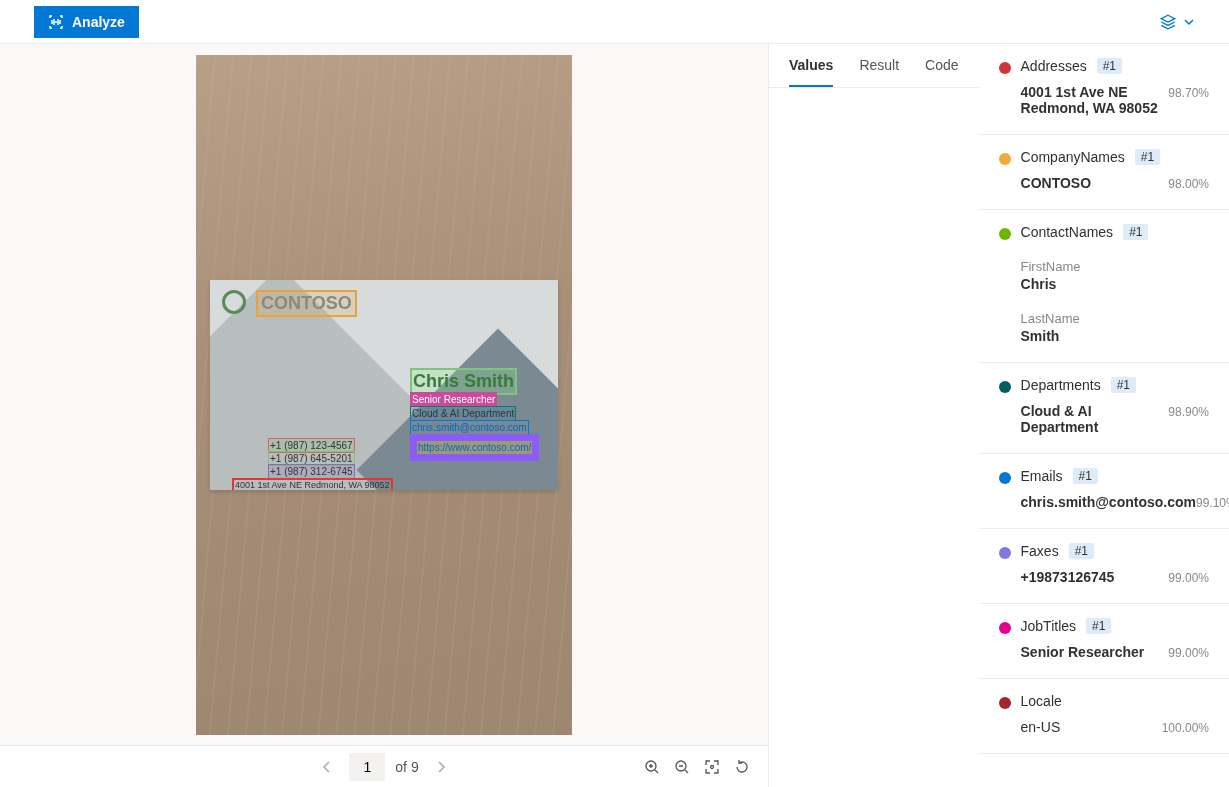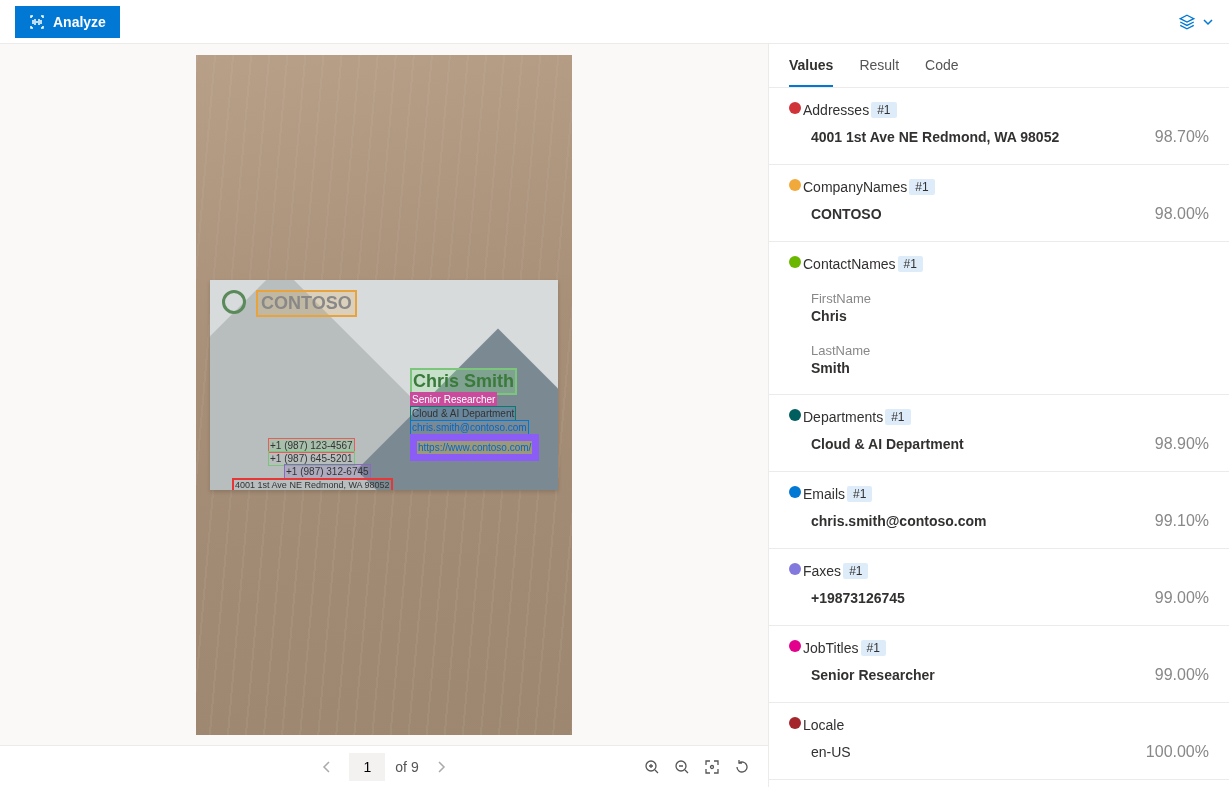--- a/index.html
+++ b/index.html
@@ -5,7 +5,7 @@
 * { box-sizing: border-box; margin: 0; padding: 0; }
 body { font-family: "Segoe UI", -apple-system, sans-serif; font-size: 14px; color: #323130; background: #fff; overflow: hidden; }
 .app { display: flex; flex-direction: column; height: 787px; width: 1229px; }
-.topbar { height: 44px; border-bottom: 1px solid #edebe9; display: flex; align-items: center; padding: 0 15px; justify-content: space-between; }
+.topbar { height: 44px; border-bottom: 1px solid #edebe9; display: flex; align-items: center; padding: 0 34px; justify-content: space-between; }
 .analyze-btn { background: #0078d4; color: #fff; border: none; height: 32px; padding: 0 14px; display: flex; align-items: center; gap: 8px; font-size: 14px; cursor: pointer; font-weight: 600; }
 .analyze-btn svg { width: 16px; height: 16px; }
 .tb-right { display: flex; align-items: center; gap: 6px; color: #0078d4; cursor: pointer; }

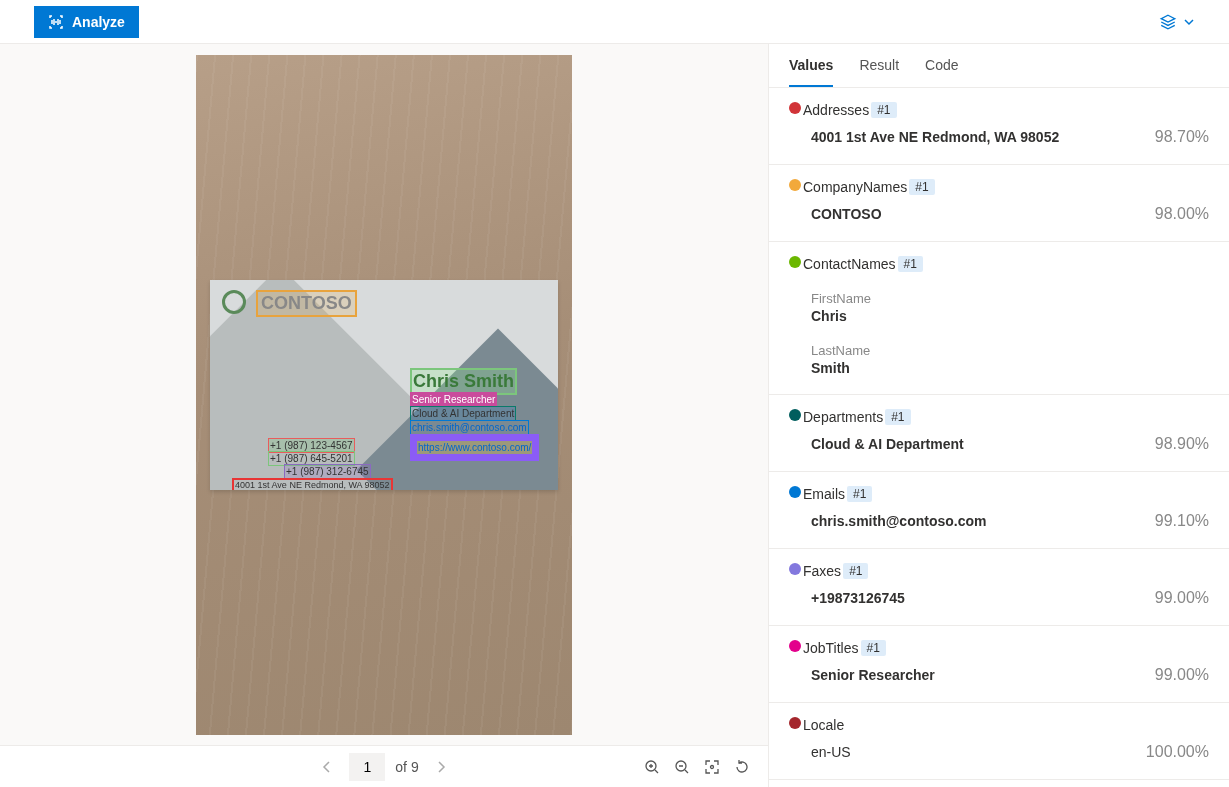--- a/index.html
+++ b/index.html
@@ -37,7 +37,7 @@
 .pg-of { color: #555; }
 .zoom-ctrls { position: absolute; right: 18px; display: flex; gap: 14px; color:#555; }
 .zoom-ctrls span { cursor:pointer; display:flex; align-items:center; }
-.panel { width: 460px; display: flex; flex-direction: column; background:#fff; }
+.panel { width: 460px; display: flex; flex-direction: row; background:#fff; }
 .tabs { display: flex; gap: 26px; padding: 0 20px; border-bottom: 1px solid #edebe9; height: 44px; align-items: center; }
 .tab { font-size: 14px; color: #555; cursor: pointer; height: 100%; display:flex; align-items:center; border-bottom: 2px solid transparent; }
 .tab.active { color: #323130; font-weight: 600; border-bottom-color: #0078d4; }

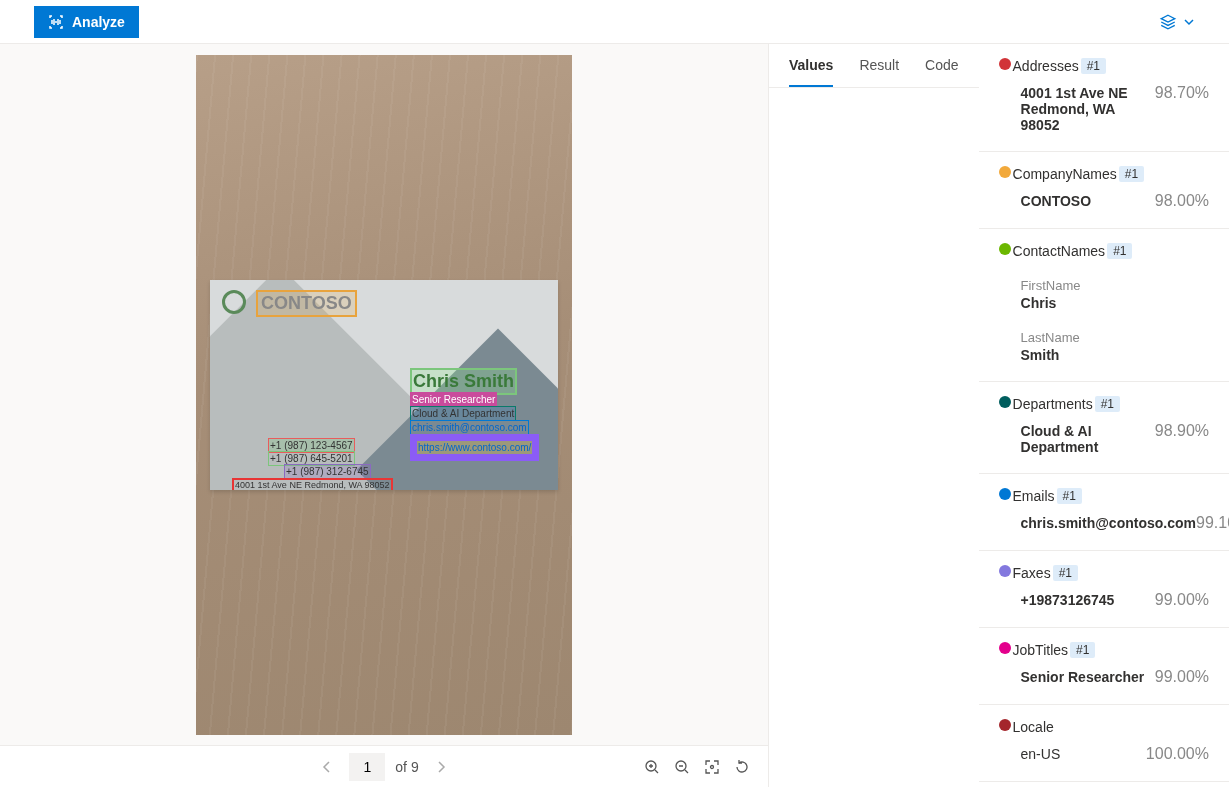--- a/index.html
+++ b/index.html
@@ -46,7 +46,7 @@
 .results::-webkit-scrollbar-thumb { background: #c8c6c4; border: 4px solid #fff; border-radius: 8px; }
 .results::-webkit-scrollbar-track { background: #f3f2f1; }
 .field { border-bottom: 1px solid #edebe9; padding: 14px 20px 18px; }
-.field-head { display: flex; align-items: flex-start; gap: 2px; margin-bottom: 10px; }
+.field-head { display: flex; align-items: flex-end; gap: 10px; margin-bottom: 10px; }
 .dot { width: 12px; height: 12px; border-radius: 50%; flex-shrink:0; }
 .field-name { font-size: 14px; color: #323130; }
 .badge { background: #deecf9; color: #323130; font-size: 12px; padding: 1px 6px; border-radius: 2px; }

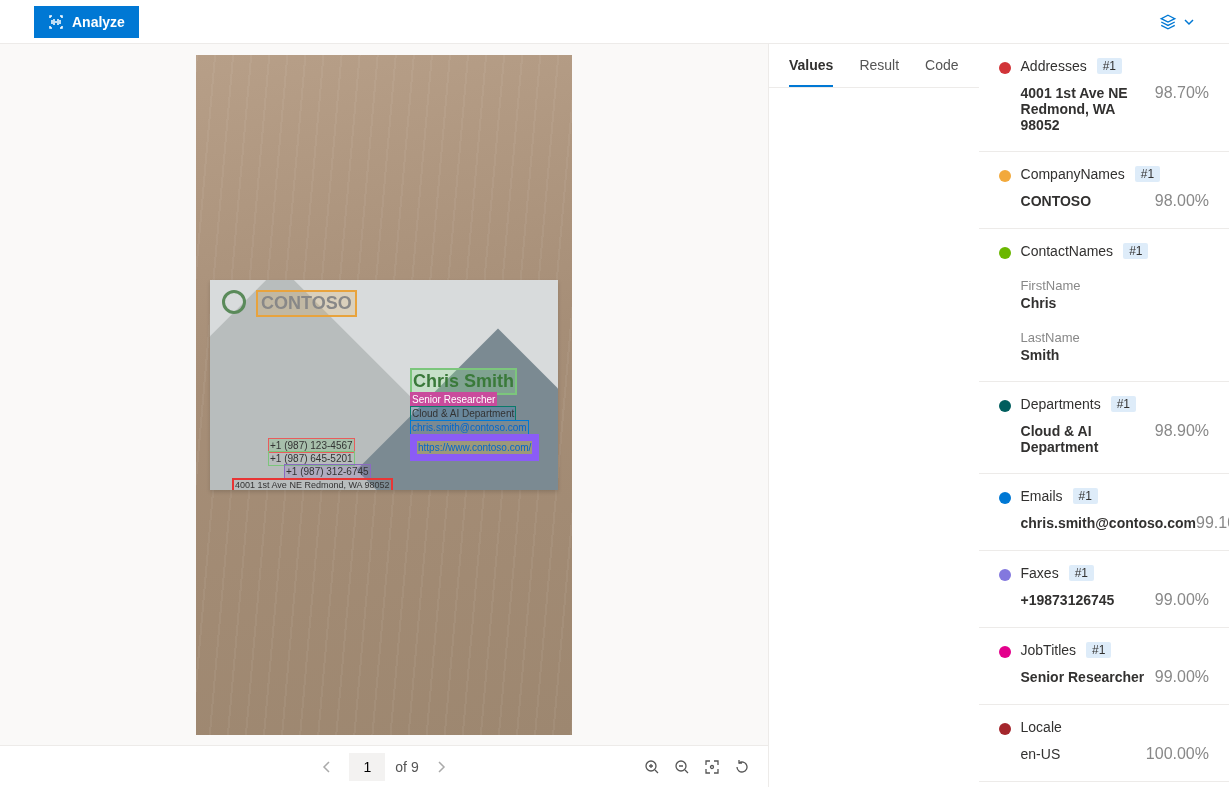--- a/index.html
+++ b/index.html
@@ -52,7 +52,7 @@
 .badge { background: #deecf9; color: #323130; font-size: 12px; padding: 1px 6px; border-radius: 2px; }
 .field-body { display: flex; justify-content: space-between; align-items: baseline; padding-left: 22px; }
 .field-val { font-weight: 600; font-size: 14px; }
-.field-conf { font-size: 16px; color: #888; }
+.field-conf { font-size: 12px; color: #888; }
 .subfield { padding-left: 22px; margin-top: 19px; }
 .sub-label { font-size: 13px; color: #888; margin-bottom: 2px; }
 .sub-val { font-weight: 600; }

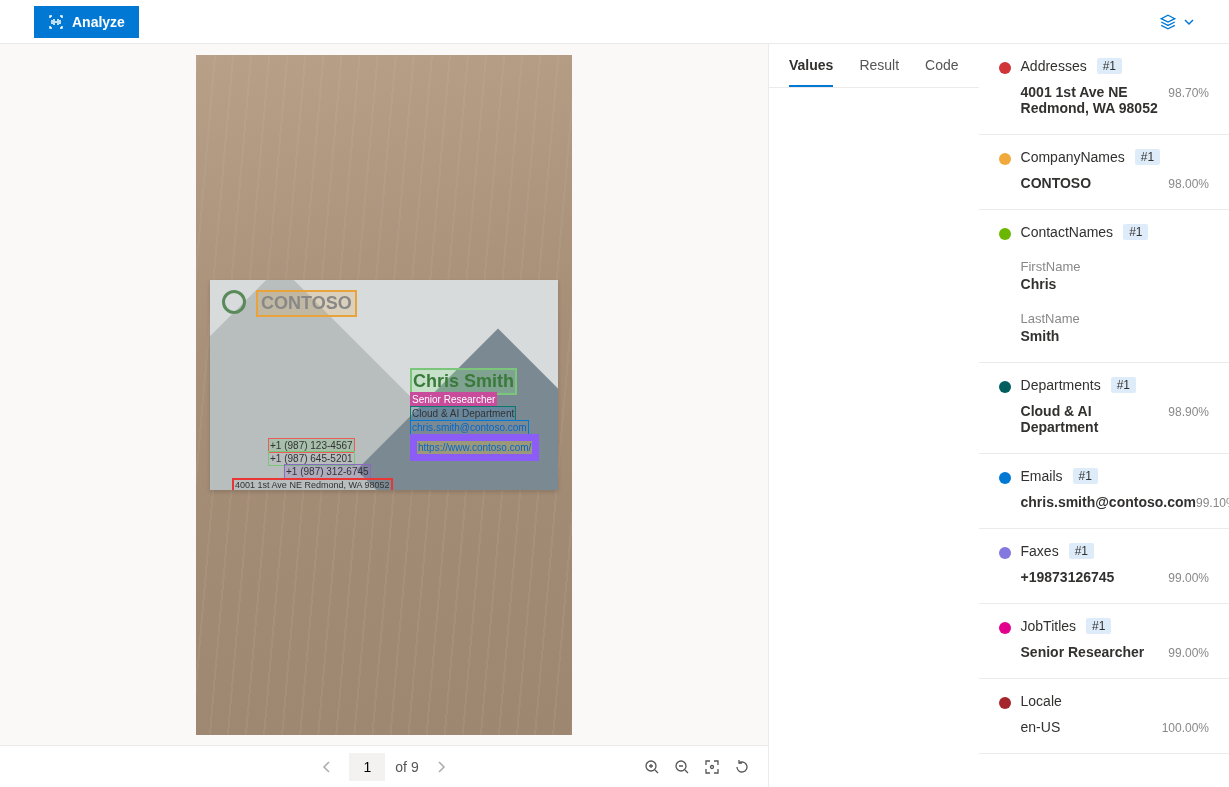--- a/index.html
+++ b/index.html
@@ -28,7 +28,7 @@
 .hl-web { left: 200px; top: 154px; color:#0066cc; background: rgba(255,200,50,0.25); border: 7px solid #8b5cf6; }
 .hl-cel { left: 58px; top: 158px; color:#333; border: 1px solid #e85c5c; background: rgba(100,200,100,0.2); }
 .hl-tel { left: 58px; top: 171px; color:#333; border: 1px solid #7cc67c; }
-.hl-fax { left: 74px; top: 184px; color:#333; background: rgba(140,100,200,0.2); border: 1px solid #8a6abf; text-align: right; }
+.hl-fax { left: 58px; top: 184px; color:#333; background: rgba(140,100,200,0.2); border: 1px solid #8a6abf; text-align: right; }
 .hl-addr { left: 22px; top: 198px; color:#333; border: 2px solid #e83535; font-size: 9px; }
 .viewer-footer { height: 42px; border-top: 1px solid #edebe9; background:#fff; display: flex; align-items: center; justify-content: center; gap: 6px; position:relative; }
 .pager { display: flex; align-items: center; gap: 10px; }

